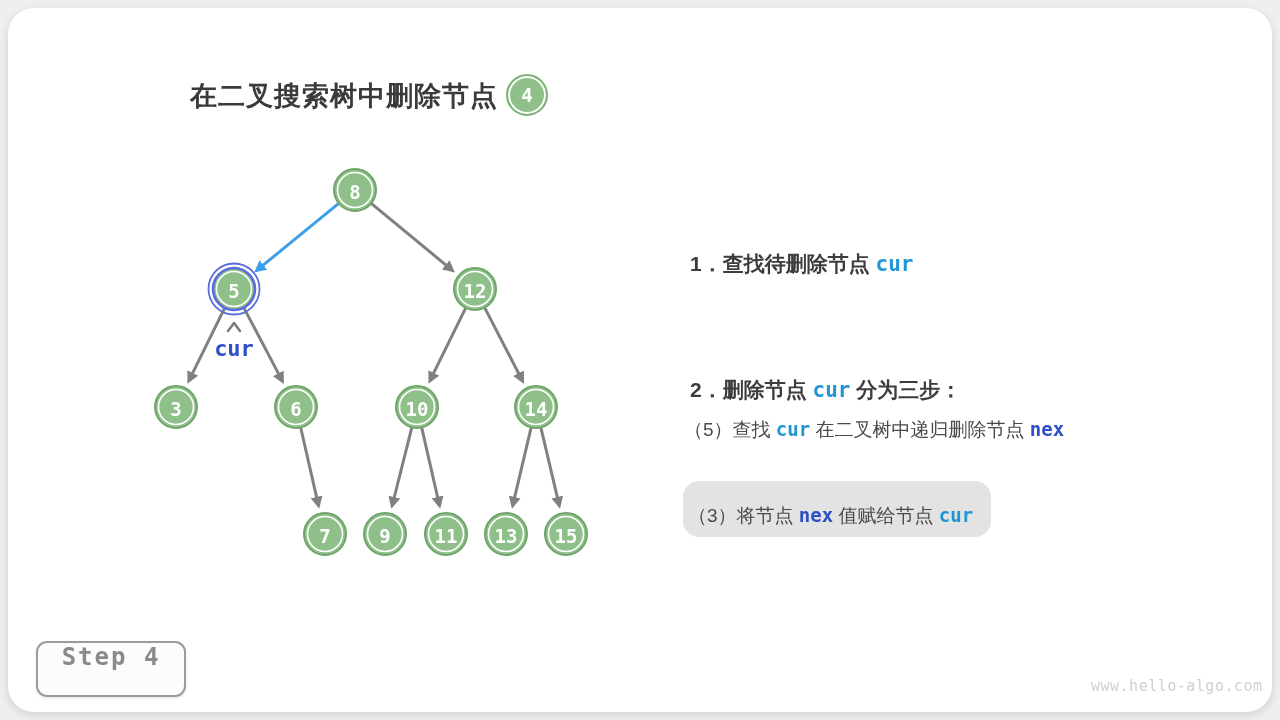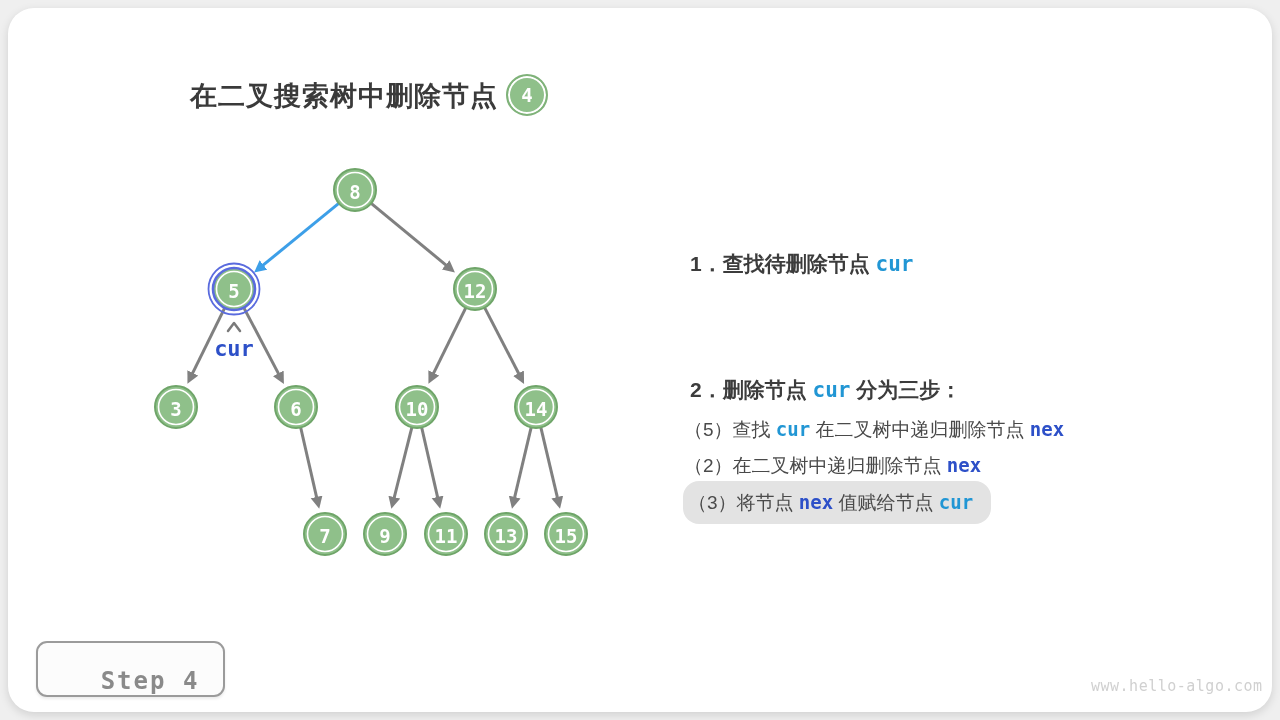--- a/index.html
+++ b/index.html
@@ -168,7 +168,6 @@
     <div class="panel-line" style="left: 690px; top: 249px; font-size: 21px;"><span class="seg-b">1．查找待删除节点 </span><span class="seg-cur">cur</span></div>
     <div class="panel-line" style="left: 690px; top: 375px; font-size: 21px;"><span class="seg-b">2．删除节点 </span><span class="seg-cur">cur</span><span class="seg-b"> 分为三步：</span></div>
     <div class="panel-line" style="left: 684px; top: 414px; font-size: 19px;"><span class="seg-n">（5）查找 </span><span class="seg-cur">cur</span><span class="seg-n"> 在二叉树中递归删除节点 </span><span class="seg-nex">nex</span></div>
-    <div class="panel-line" style="left: 684px; top: 450px; font-size: 19px;"><span class="seg-n">（2）在二叉树中递归删除节点 </span><span class="seg-nex">nex</span></div>
     <div class="panel-line hl" style="left: 683px; top: 481px; font-size: 19px;"><span class="seg-n">（3）将节点 </span><span class="seg-nex">nex</span><span class="seg-n"> 值赋给节点 </span><span class="seg-cur">cur</span></div>
   </div>
 

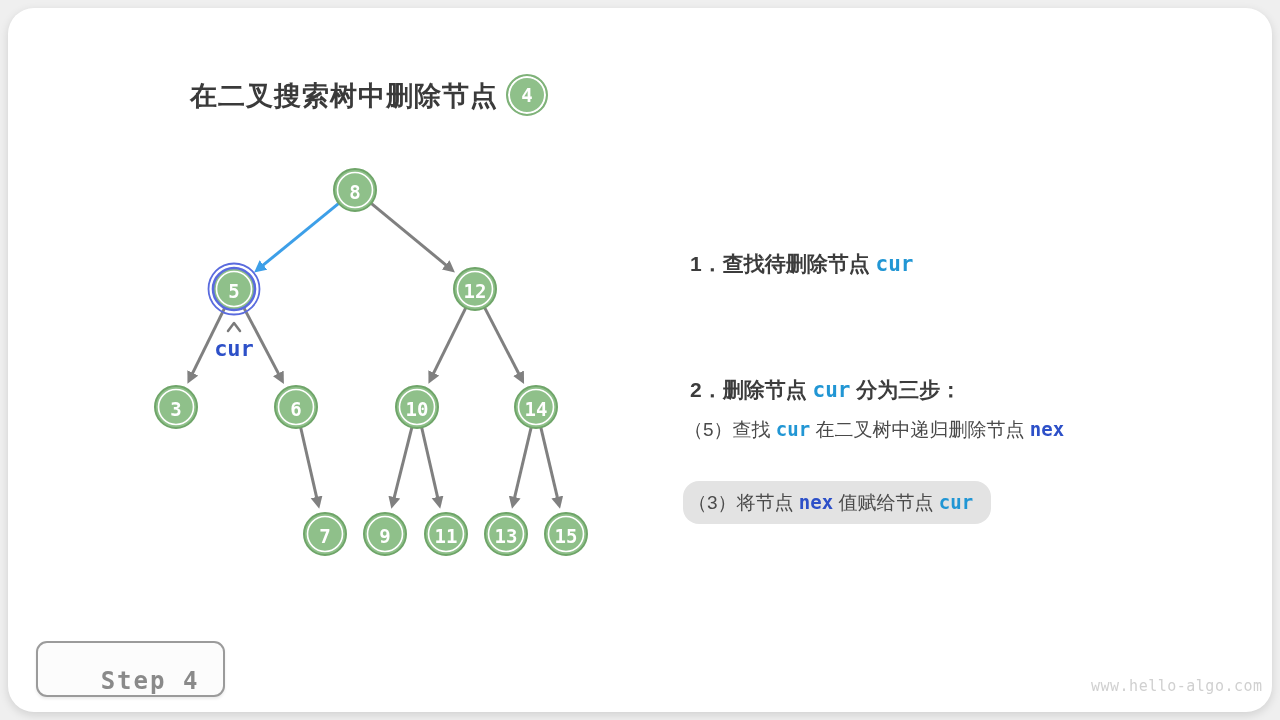--- a/index.html
+++ b/index.html
@@ -41,7 +41,7 @@
     background:var(--hl-bg);
     border-radius:16px;
     line-height:42px;
-    padding:0 18px 0 5px;
+    padding:13px 18px 0 5px;
   }
   .seg-b{font-weight:700;}
   .seg-n{font-weight:400;color:#4a4a4a;}

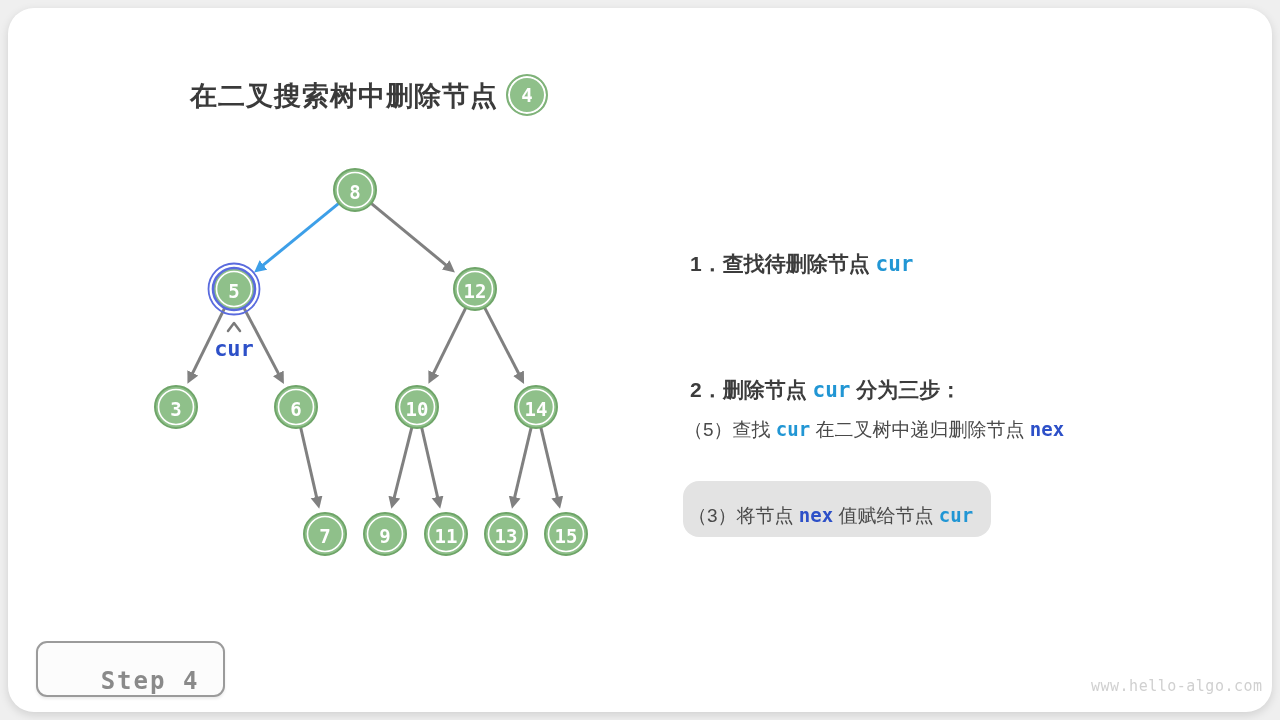--- a/index.html
+++ b/index.html
@@ -53,7 +53,7 @@
     position:absolute;left:36px;top:641px;width:146px;height:52px;
     background:#fcfcfc;border:2px solid #9b9b9b;border-radius:11px;
     box-shadow:0 2px 3px rgba(0,0,0,0.08);
-    display:flex;align-items:flex-end;justify-content:center;padding-left:39px;
+    display:flex;align-items:flex-start;justify-content:center;
   }
   .step-label{
     font-family:"DejaVu Sans Mono",monospace;

